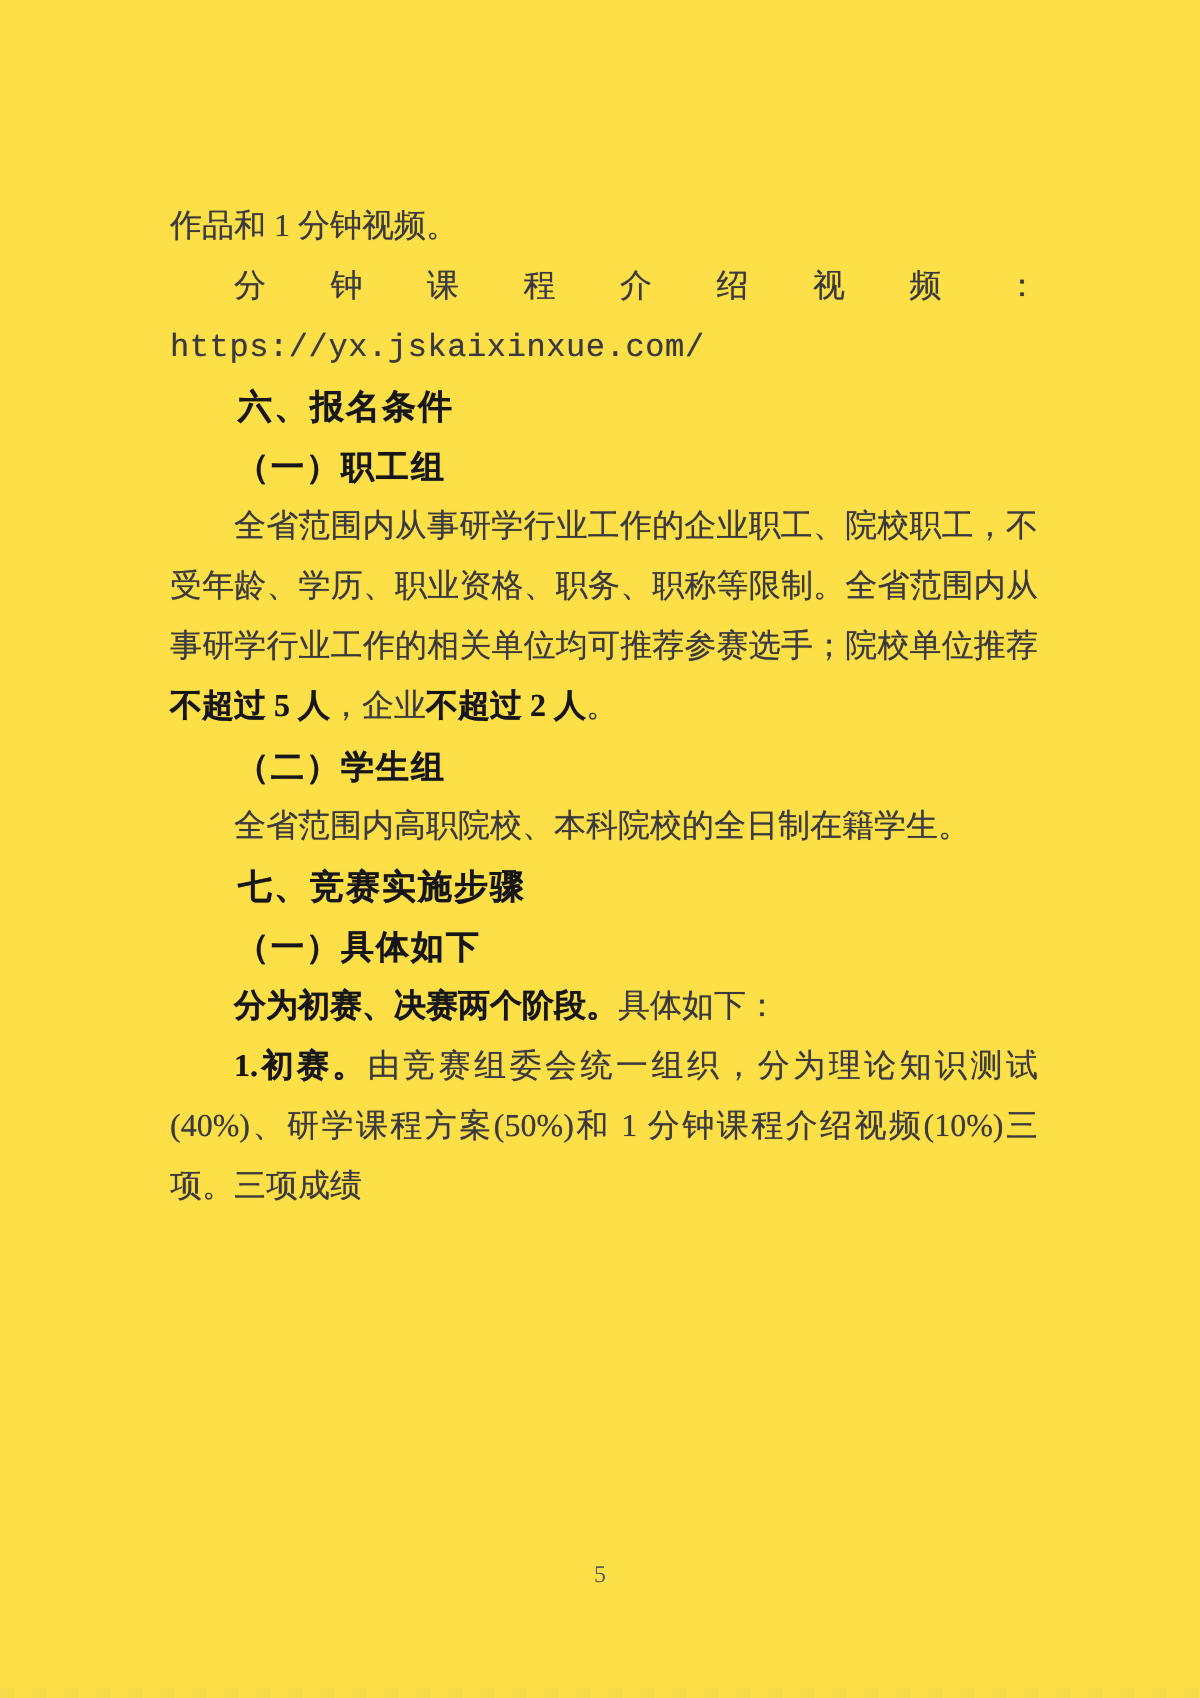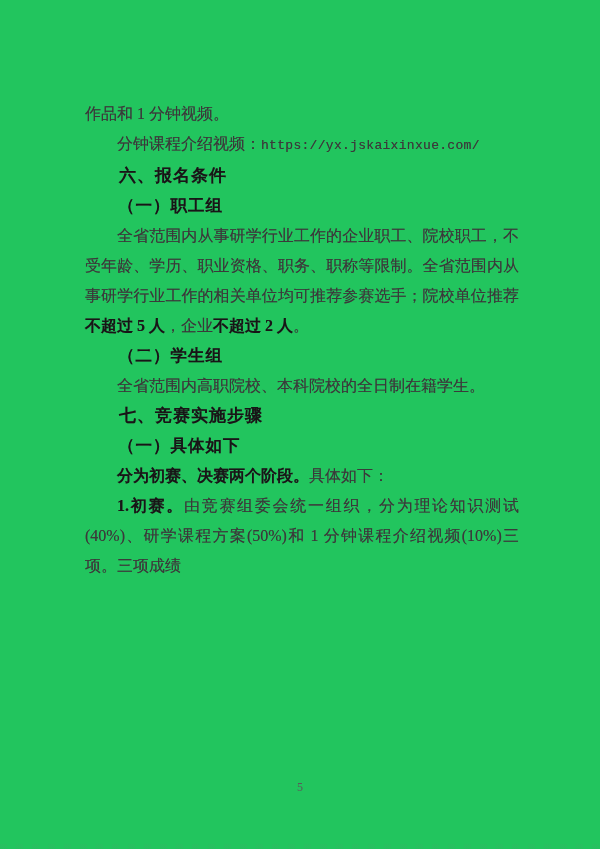--- a/index.html
+++ b/index.html
@@ -17,7 +17,7 @@
   .page {
     position: absolute;
     inset: 0;
-    background: #22c55e;
+    background: #fde047;
   }
   .doc-body {
     position: absolute;

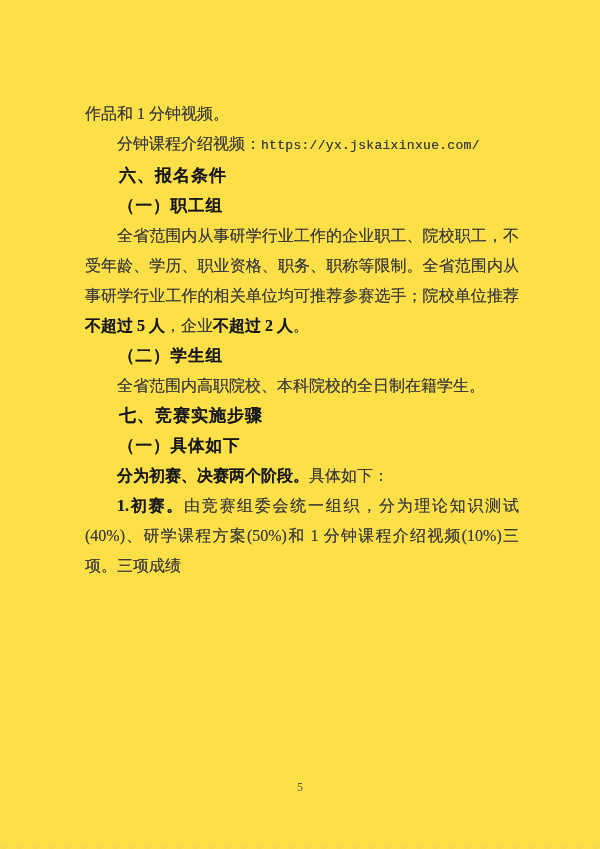--- a/index.html
+++ b/index.html
@@ -56,7 +56,7 @@
   }
   .mono {
     font-family: "Liberation Mono", "DejaVu Sans Mono", monospace;
-    font-size: 13px;
+    font-size: 16px;
     letter-spacing: 0.3px;
   }
   .page-footer {

